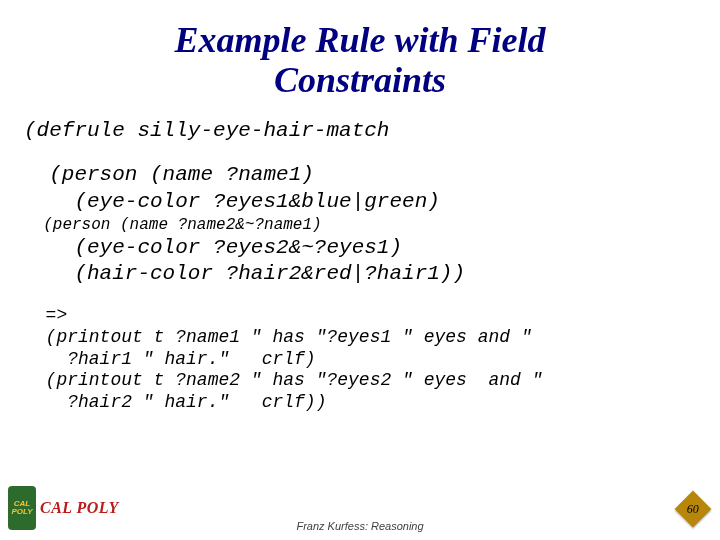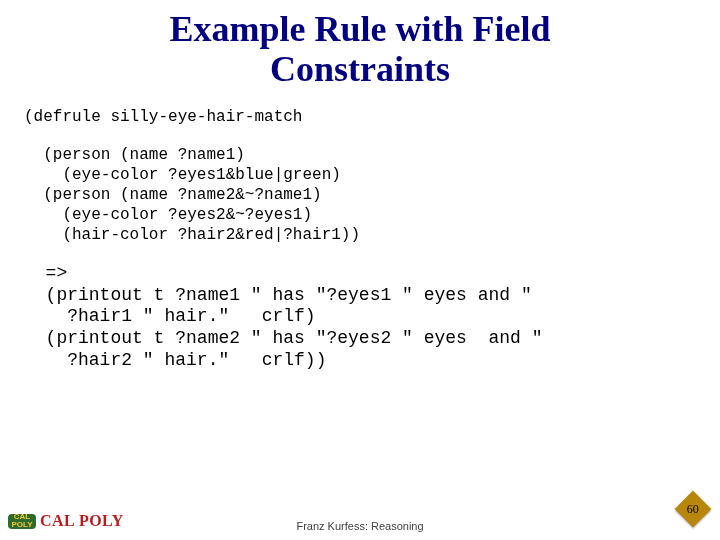--- a/index.html
+++ b/index.html
@@ -14,7 +14,8 @@
     .slide {
       width: 100%;
       height: 100%;
-      padding: 10px 20px;
+      padding: 21px 20px;
+      font-style: italic;
     }
     .title {
       font-family: "Times New Roman", serif;

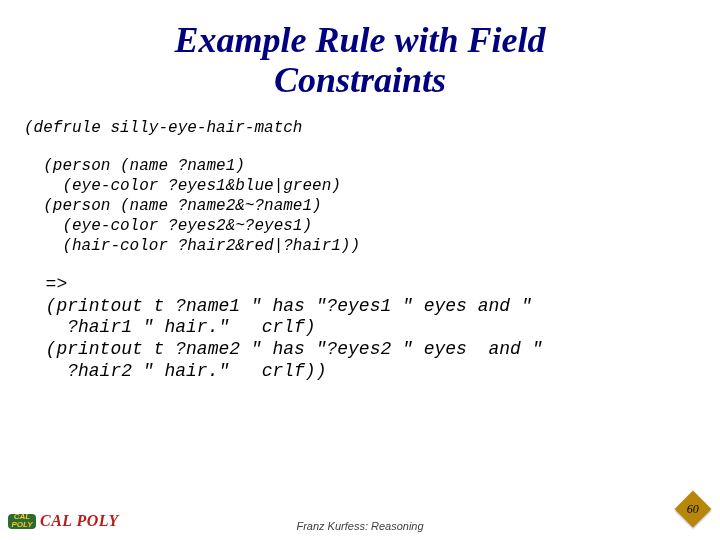--- a/index.html
+++ b/index.html
@@ -28,7 +28,7 @@
     }
     .code {
       font-family: "Courier New", monospace;
-      font-size: 16px;
+      font-size: 21px;
       color: #000000;
       line-height: 1.25;
       white-space: pre;

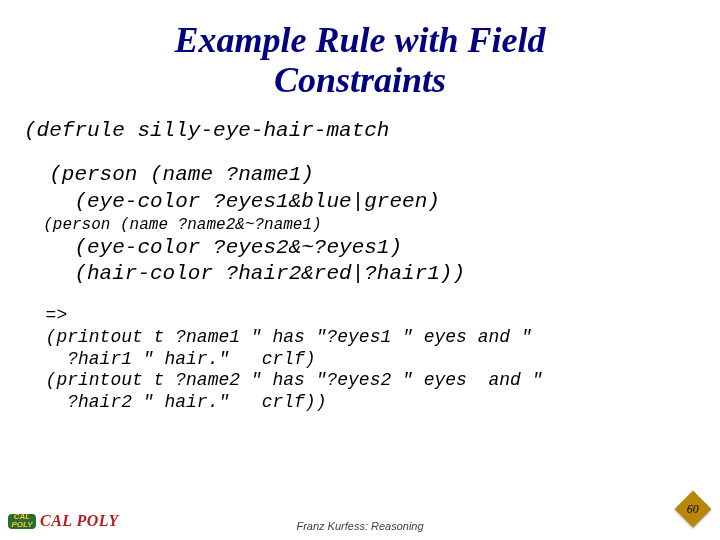--- a/index.html
+++ b/index.html
@@ -54,7 +54,7 @@
     }
     .logo-badge {
       width: 28px;
-      height: 15px;
+      height: 44px;
       background: #2d6b2d;
       border-radius: 4px;
       color: #f4c430;

